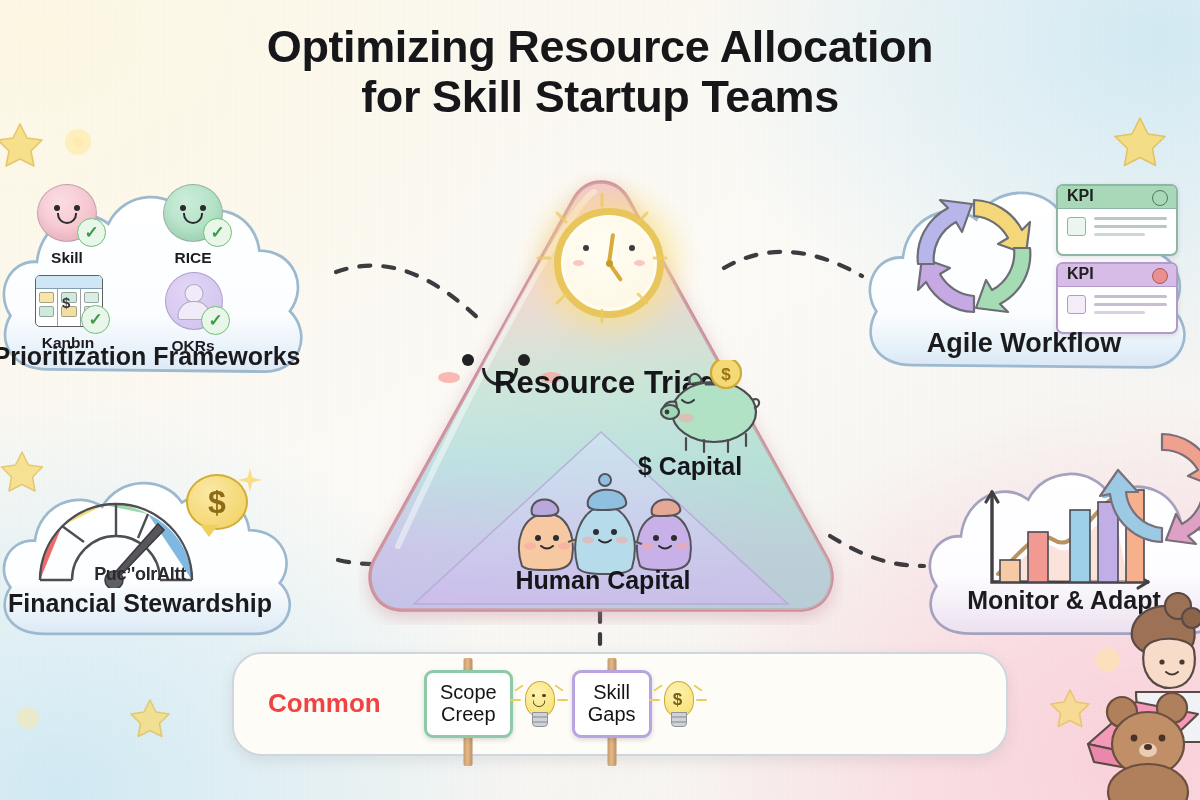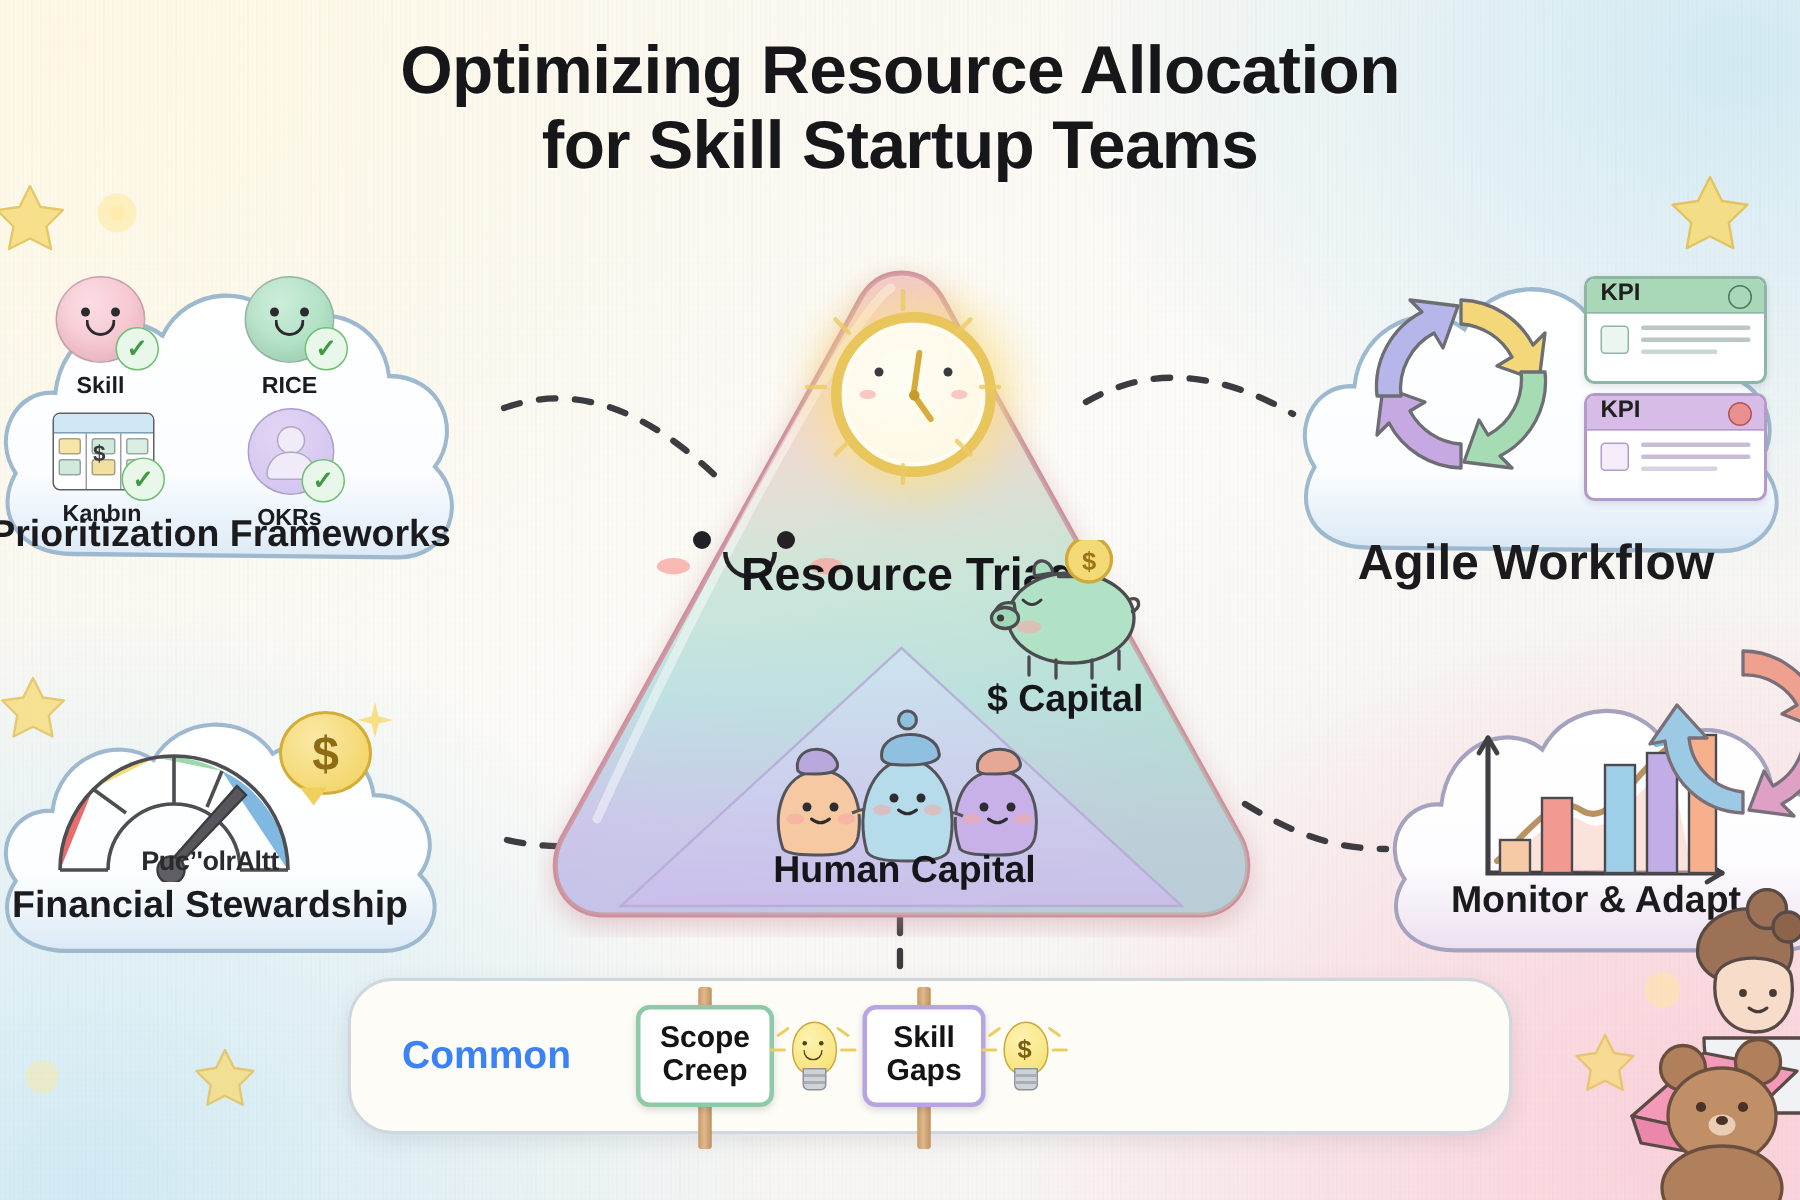--- a/index.html
+++ b/index.html
@@ -252,7 +252,7 @@
         </div>
       </div>
     </div>
-    <div class="csub" style="top:204px;font-size:33px;">Agile Workflow</div>
+    <div class="csub" style="top:176px;font-size:27px;">Agile Workflow</div>
   </div>
 
   <div class="cloud" style="left:-20px;top:446px;width:320px;height:216px;">

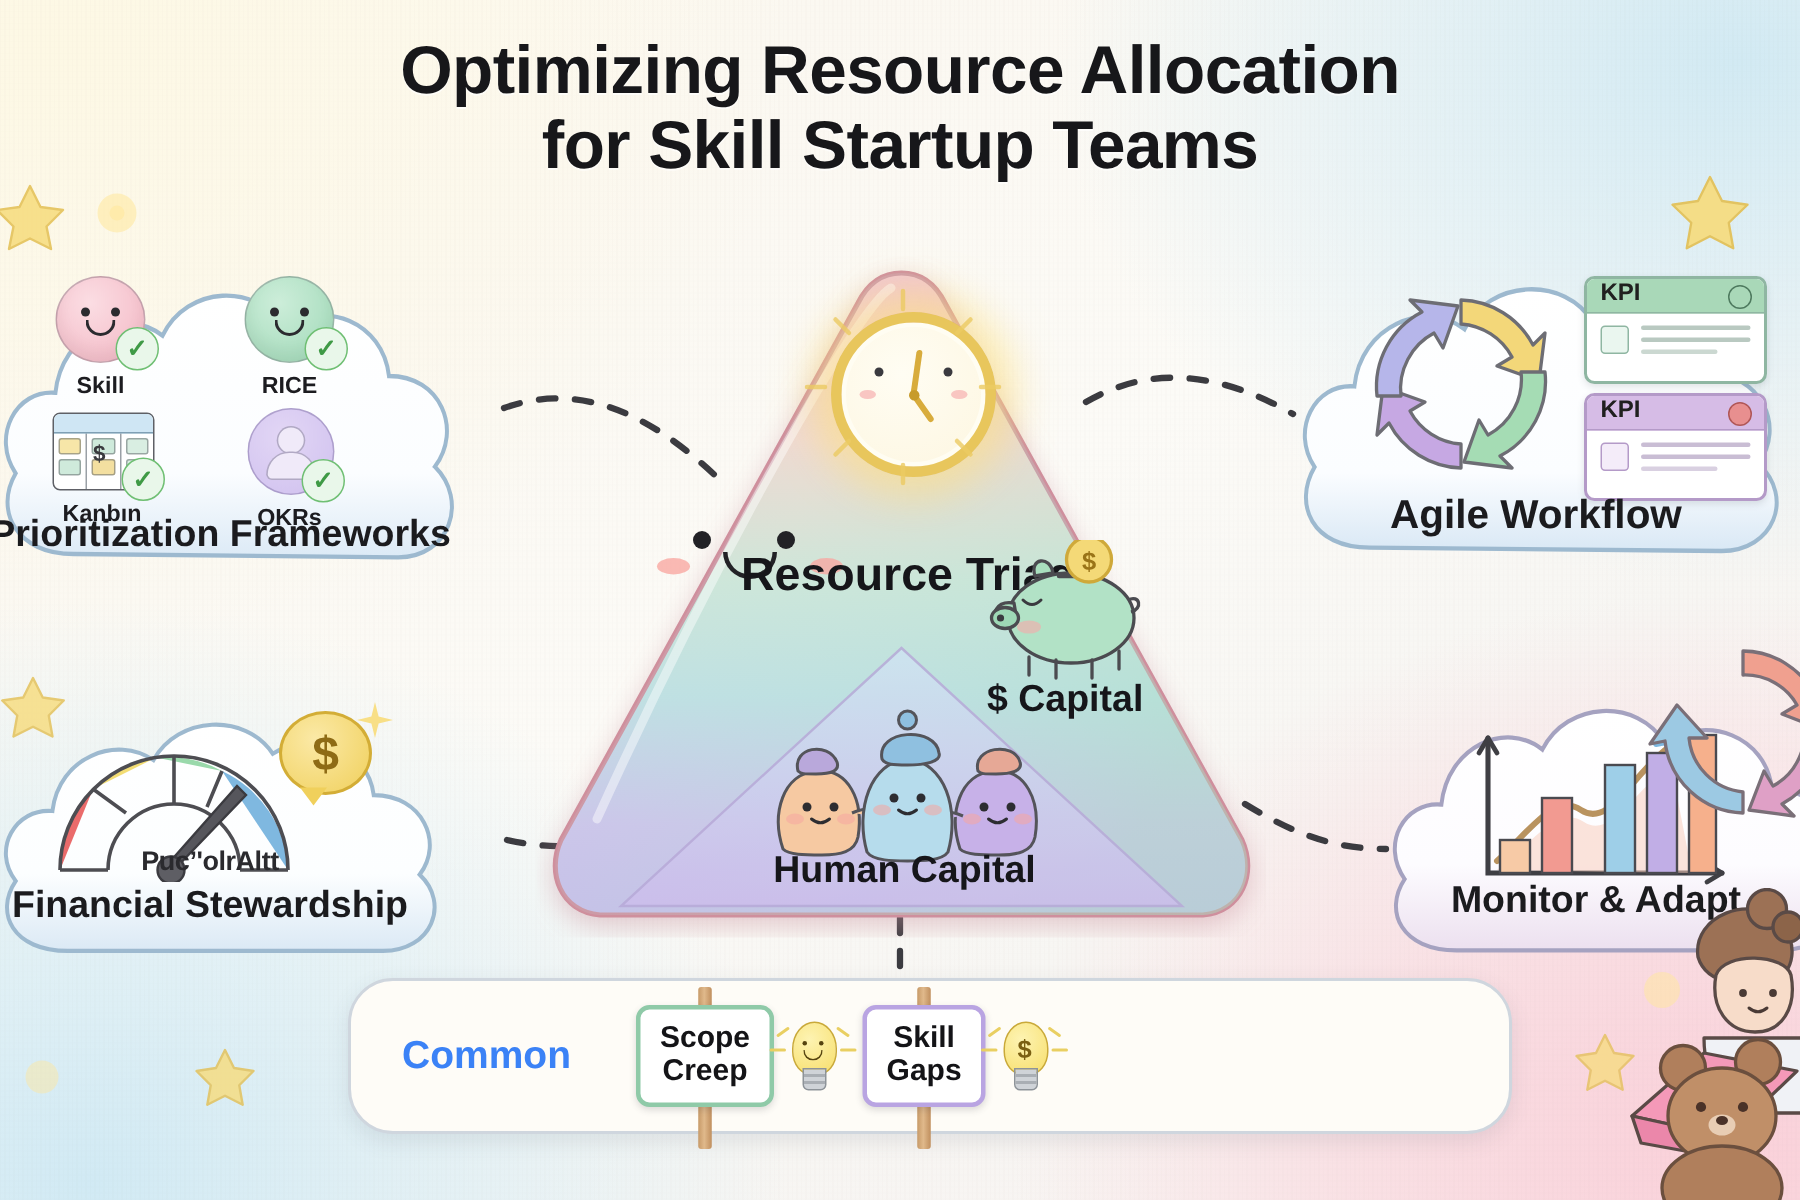--- a/index.html
+++ b/index.html
@@ -416,7 +416,7 @@
       <circle cx="70" cy="13" r="15" fill="#f4d977" stroke="#cfa93a" stroke-width="2.2"></circle>
       <text x="70" y="20" font-size="17" font-weight="bold" fill="#9a7418" text-anchor="middle" font-family="Liberation Sans, sans-serif">$</text>
     </svg>
-    <div class="tri-lbl" style="left:300px;top:282px;font-size:25px;">$ Capital</div>
+    <div class="tri-lbl" style="left:280px;top:282px;font-size:25px;">$ Capital</div>
 
     
     <svg style="position:absolute;left:152px;top:300px;" width="190" height="106" viewBox="0 0 190 106">

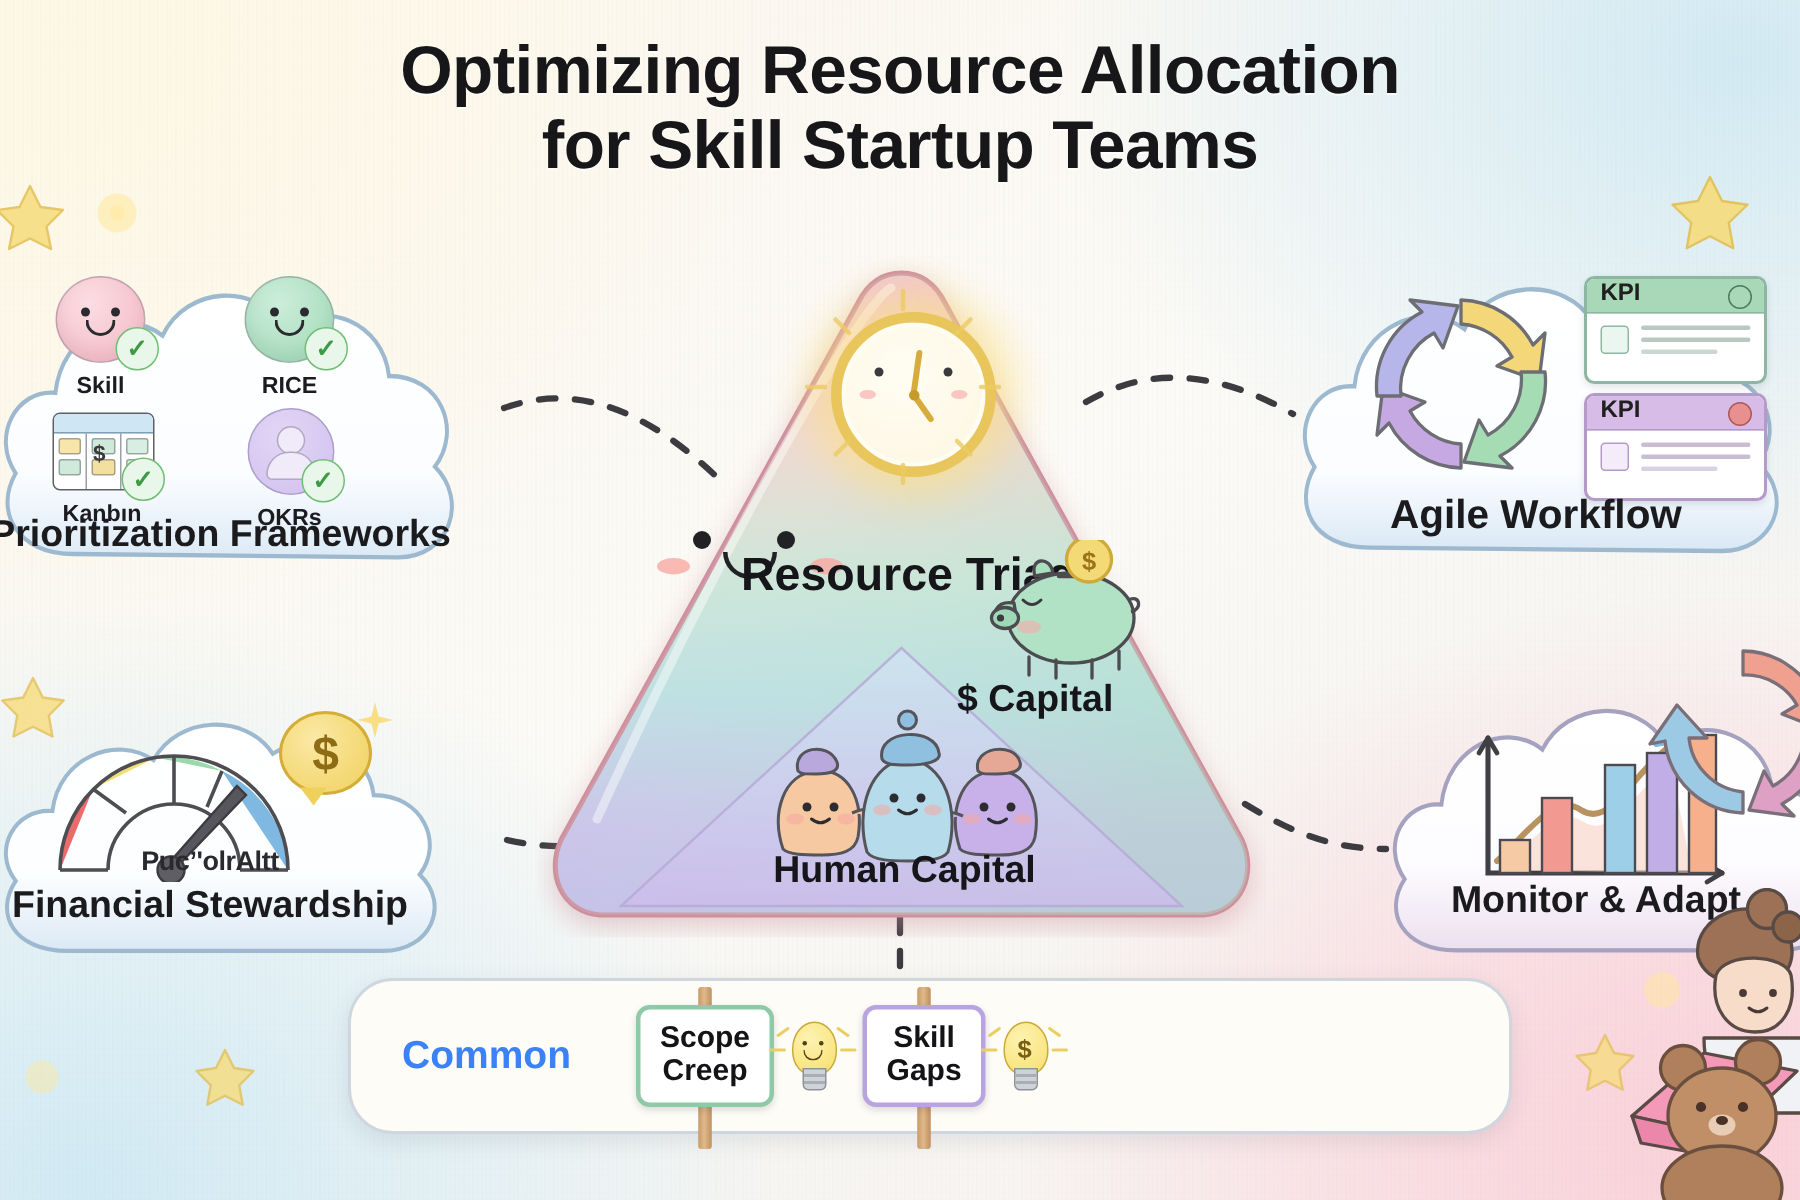--- a/index.html
+++ b/index.html
@@ -82,7 +82,7 @@
   #obstacles{position:absolute;left:232px;top:652px;width:772px;height:100px;
      background:#fefcf7;border:2.4px solid #cfd6de;border-radius:30px;
      box-shadow:0 5px 14px rgba(80,90,110,.12);display:flex;align-items:center;}
-  #obstacles .ob-title{font-weight:bold;font-size:26px;line-height:1.12;color:#3b82f6;margin-left:34px;width:150px;}
+  #obstacles .ob-title{font-weight:bold;font-size:26px;line-height:1.12;color:#ef4444;margin-left:34px;width:150px;}
   .sign-group{position:relative;display:flex;align-items:center;margin-left:6px;}
   .post{position:absolute;left:50%;transform:translateX(-50%);top:-12px;width:9px;height:108px;
      background:linear-gradient(90deg,#c79a68,#e0b98b 45%,#c08f5e);border-radius:2px;z-index:0;}

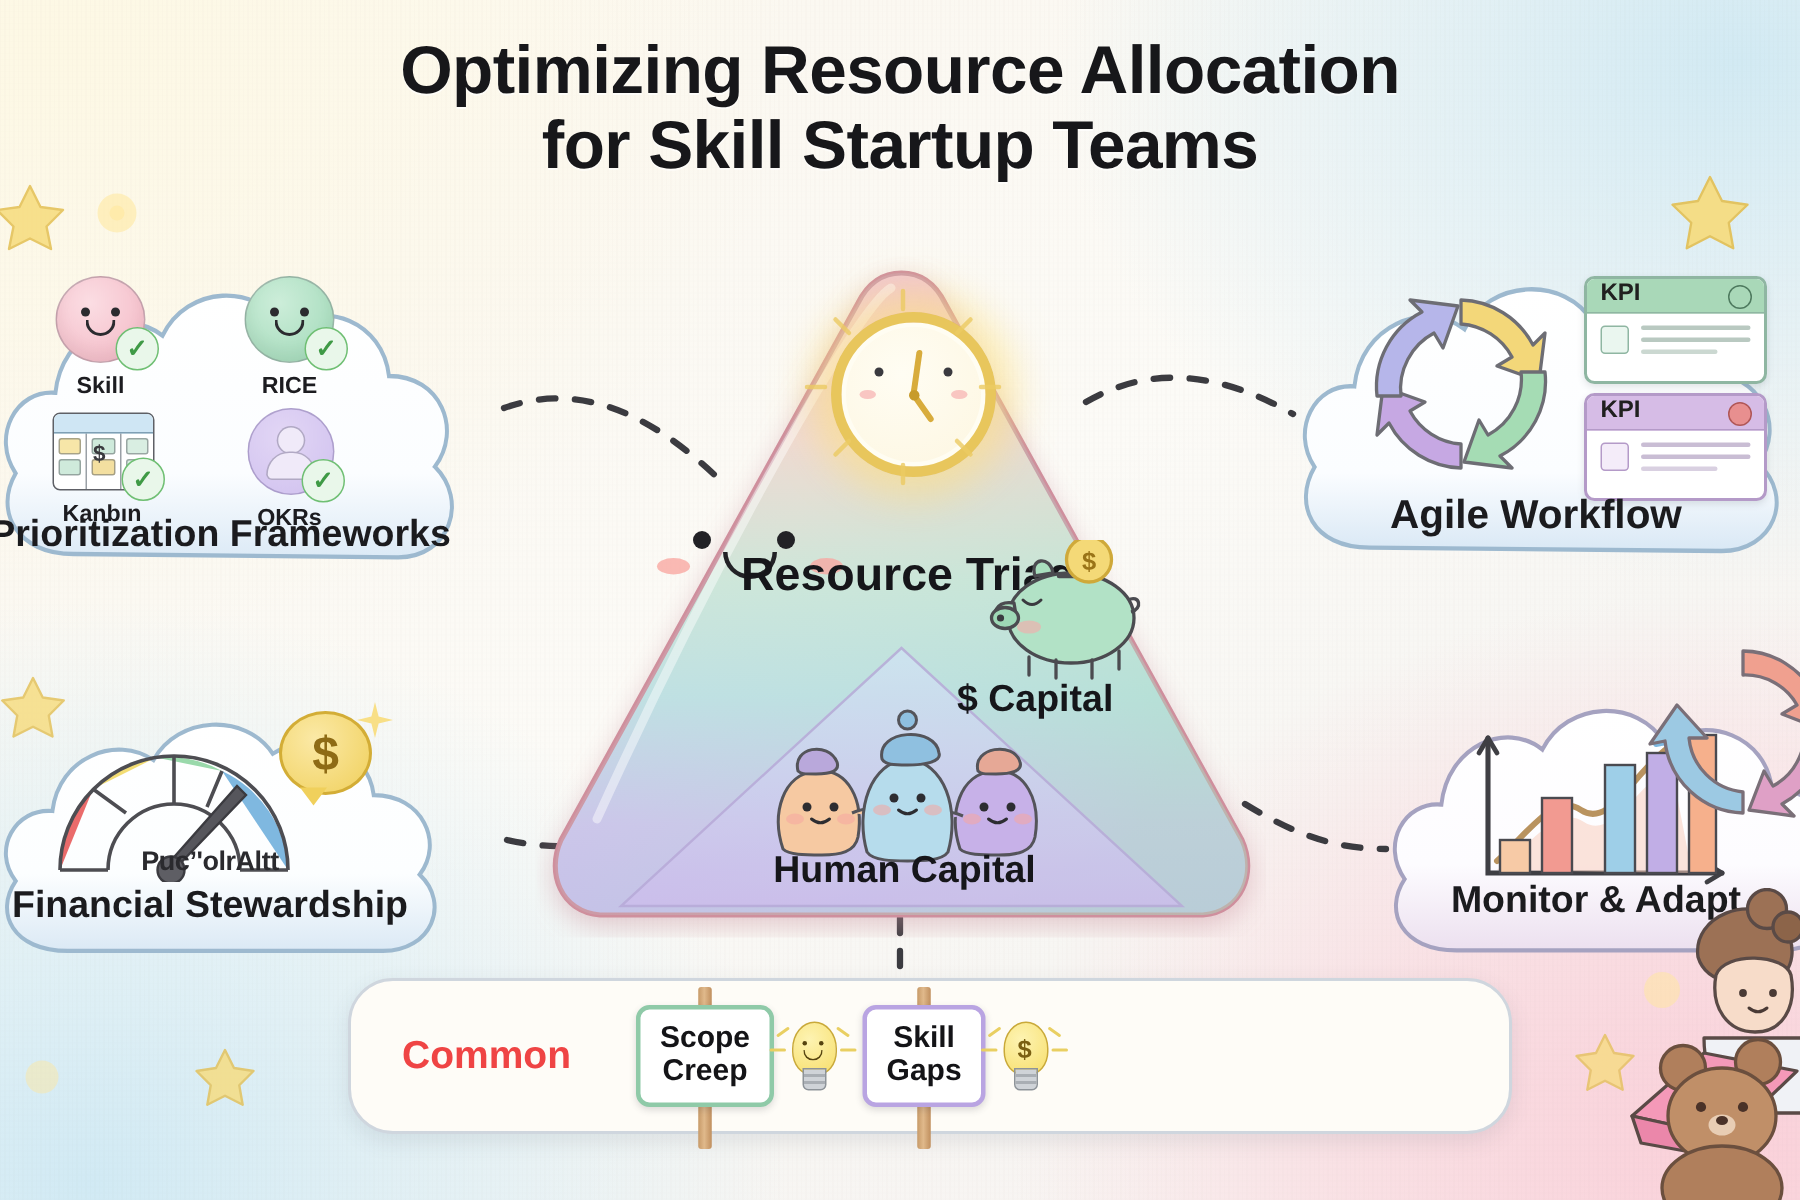--- a/index.html
+++ b/index.html
@@ -87,7 +87,7 @@
   .post{position:absolute;left:50%;transform:translateX(-50%);top:-12px;width:9px;height:108px;
      background:linear-gradient(90deg,#c79a68,#e0b98b 45%,#c08f5e);border-radius:2px;z-index:0;}
   .sign{position:relative;z-index:1;background:#fff;border-radius:9px;padding:9px 13px;
-     font-weight:bold;font-size:20px;line-height:1.08;text-align:center;color:#141417;white-space:pre-line;
+     font-weight:normal;font-size:20px;line-height:1.08;text-align:center;color:#141417;white-space:pre-line;
      box-shadow:0 2px 5px rgba(60,60,70,.18);}
   .bulb{position:relative;width:34px;height:46px;margin-left:9px;z-index:2;}
   .bulb .glass{position:absolute;top:0;left:3px;width:28px;height:34px;border-radius:50% 50% 44% 44%;

